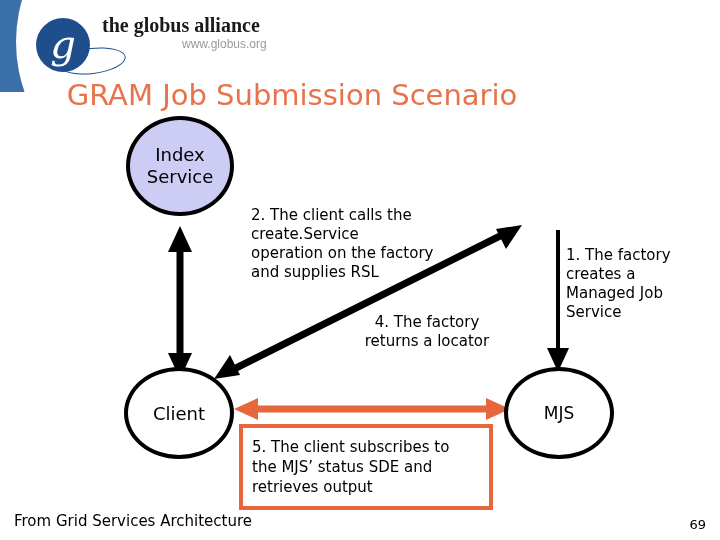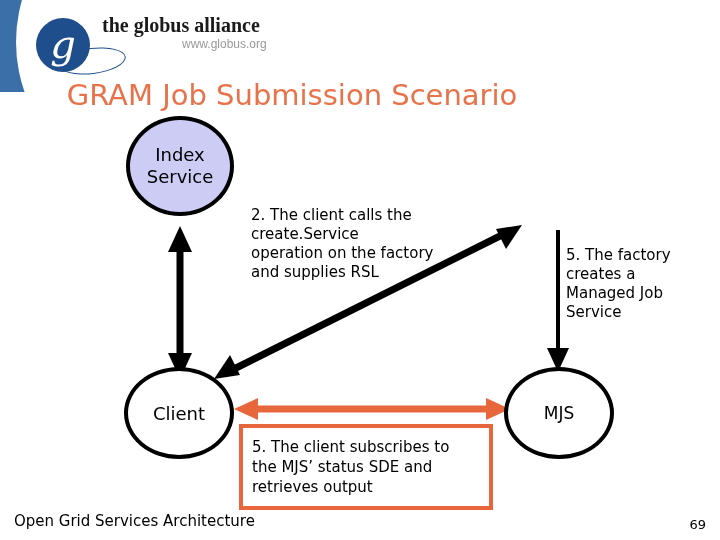--- a/index.html
+++ b/index.html
@@ -250,7 +250,7 @@
 create.Service
 operation on the factory
 and supplies RSL</div>
-  <div id="annot-3" class="annot">5. The factory
+  <div id="annot-3" class="annot">1. The factory
 creates a
 Managed Job
 Service</div>

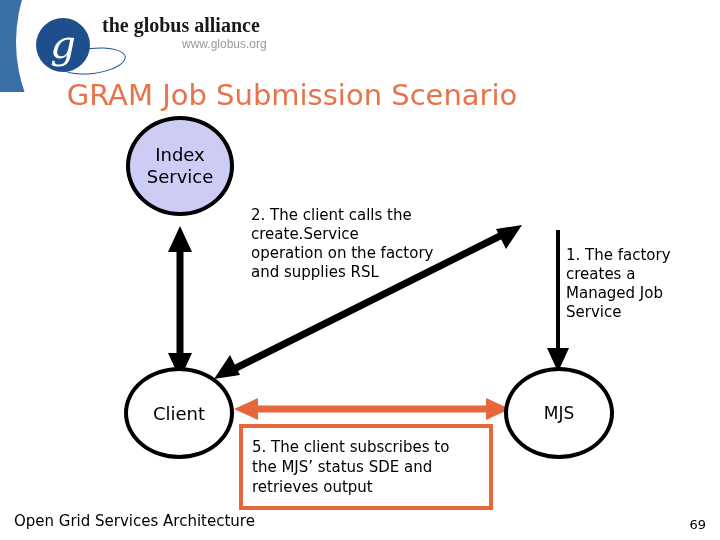--- a/index.html
+++ b/index.html
@@ -254,6 +254,8 @@
 creates a
 Managed Job
 Service</div>
+  <div id="annot-4" class="annot">4. The factory
+returns a locator</div>
   <div id="callout-5">5. The client subscribes to
 the MJS’ status SDE and
 retrieves output</div>

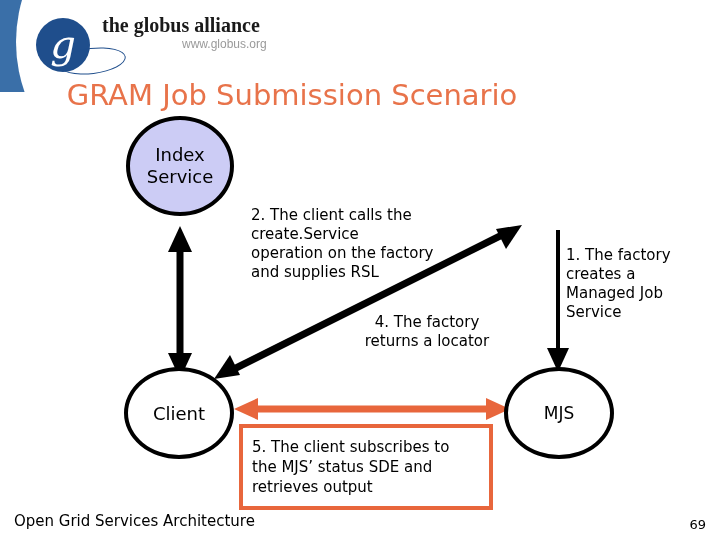--- a/index.html
+++ b/index.html
@@ -260,7 +260,7 @@
 the MJS’ status SDE and
 retrieves output</div>
 
-  <div class="footer-text">Open Grid Services Architecture</div>
+  <div class="footer-text">From Grid Services Architecture</div>
   <div class="footer-page">69</div>
 
 </div>

